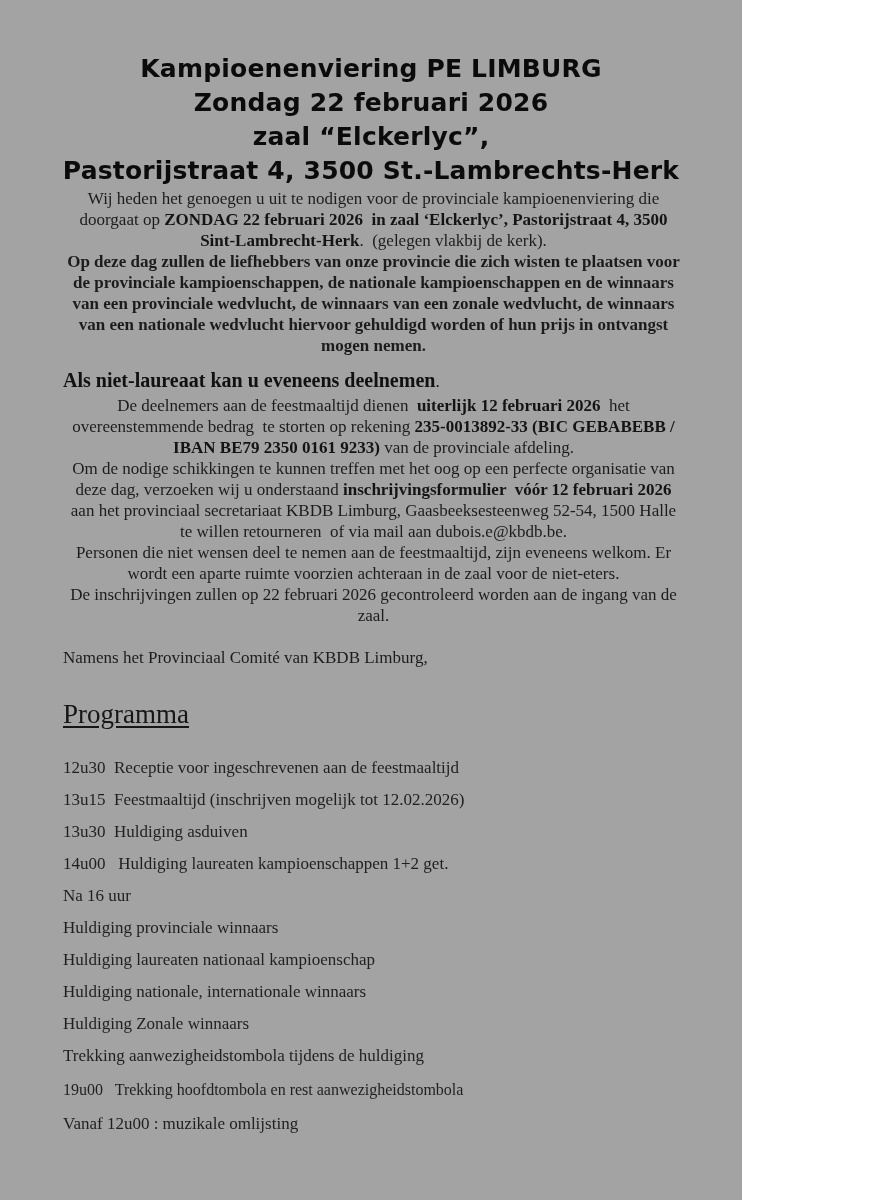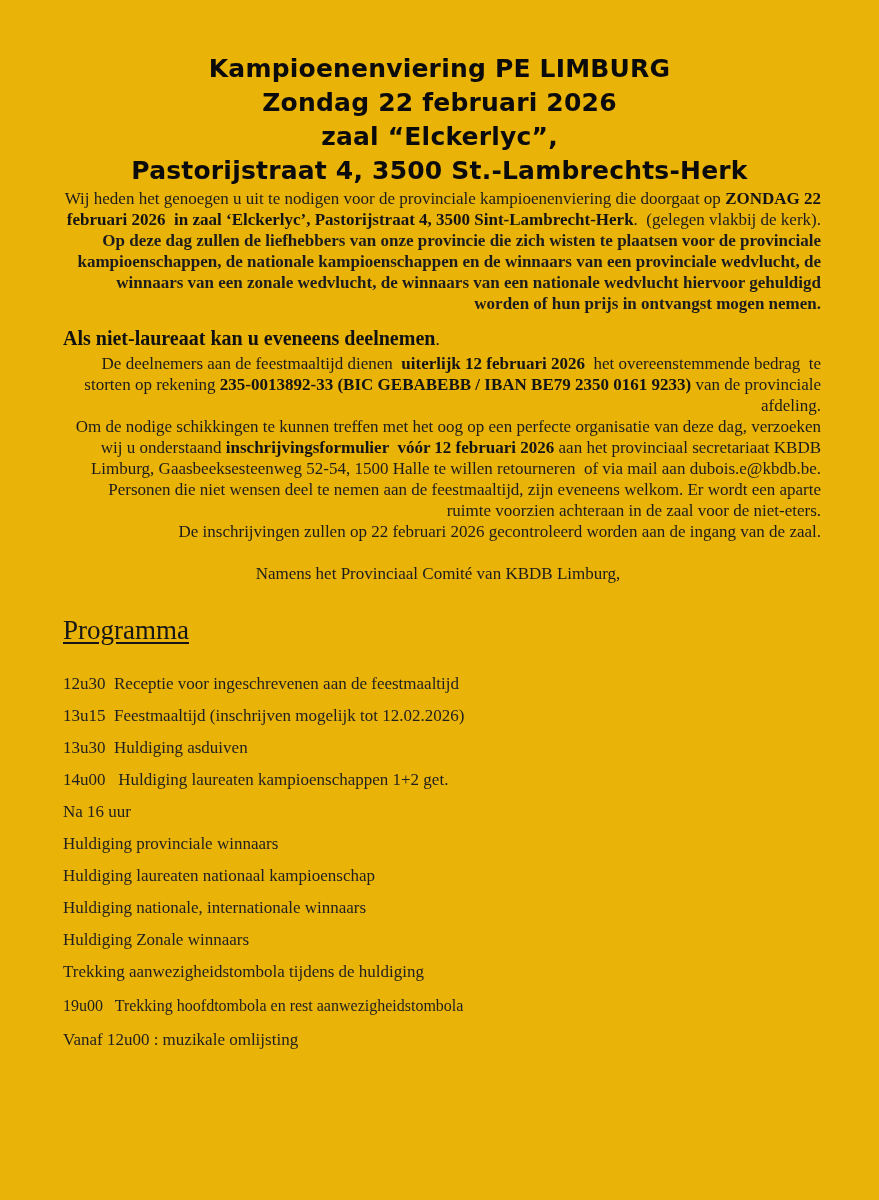--- a/index.html
+++ b/index.html
@@ -9,9 +9,9 @@
   }
   .page {
     position: relative;
-    width: 879px;
+    width: 742px;
     height: 1200px;
-    background: #eab308;
+    background: #a3a3a3;
     color: #1c1c1c;
     font-family: "Liberation Serif", serif;
     overflow: hidden;

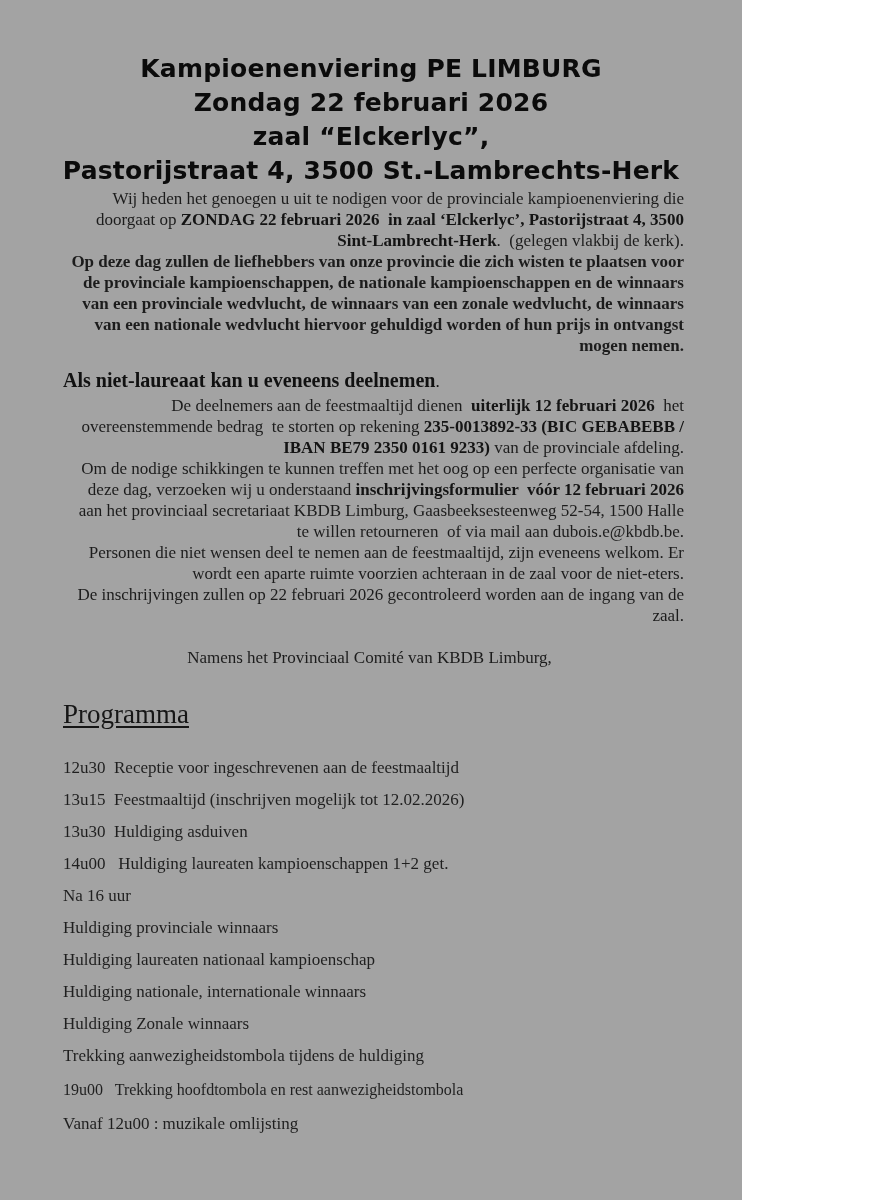--- a/index.html
+++ b/index.html
@@ -36,7 +36,7 @@
     line-height: 21px;
     margin: 0;
     white-space: pre-wrap;
-    text-align: right;
+    text-align: center;
   }
   .mt-p1 { margin-top: 17px; }
   .mt-p2 { margin-top: 21px; font-weight: bold; }

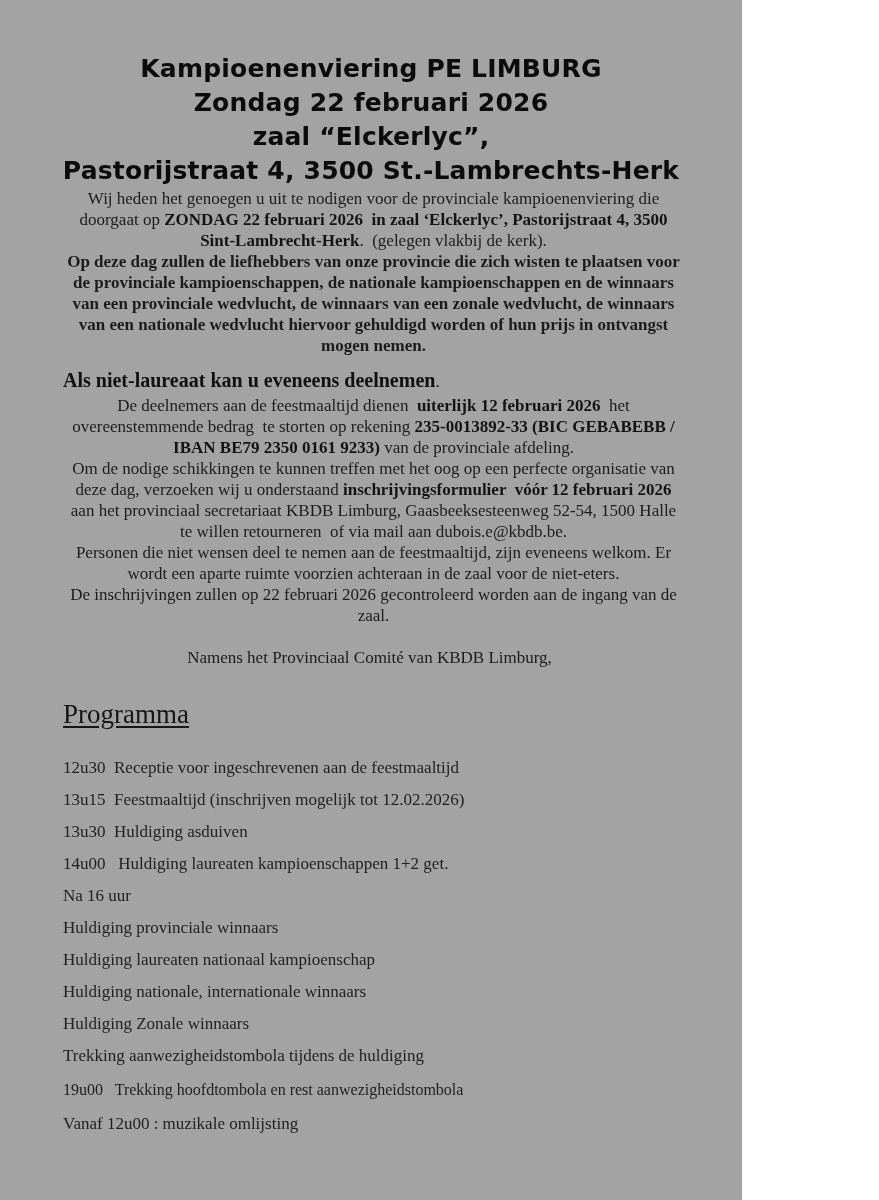--- a/index.html
+++ b/index.html
@@ -59,7 +59,7 @@
     margin-top: 21px;
     font-size: 17px;
     line-height: 21px;
-    text-align: center;
+    text-align: left;
     padding-right: 8px;
     white-space: pre-wrap;
   }

